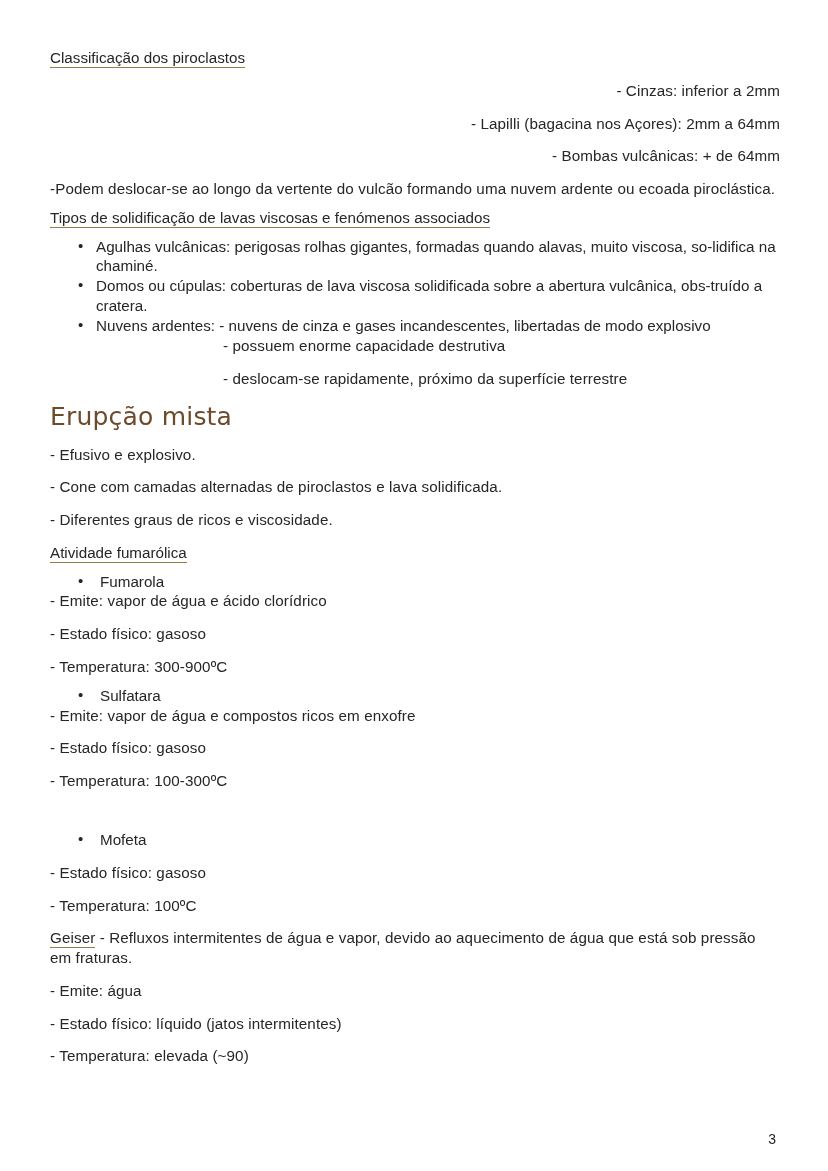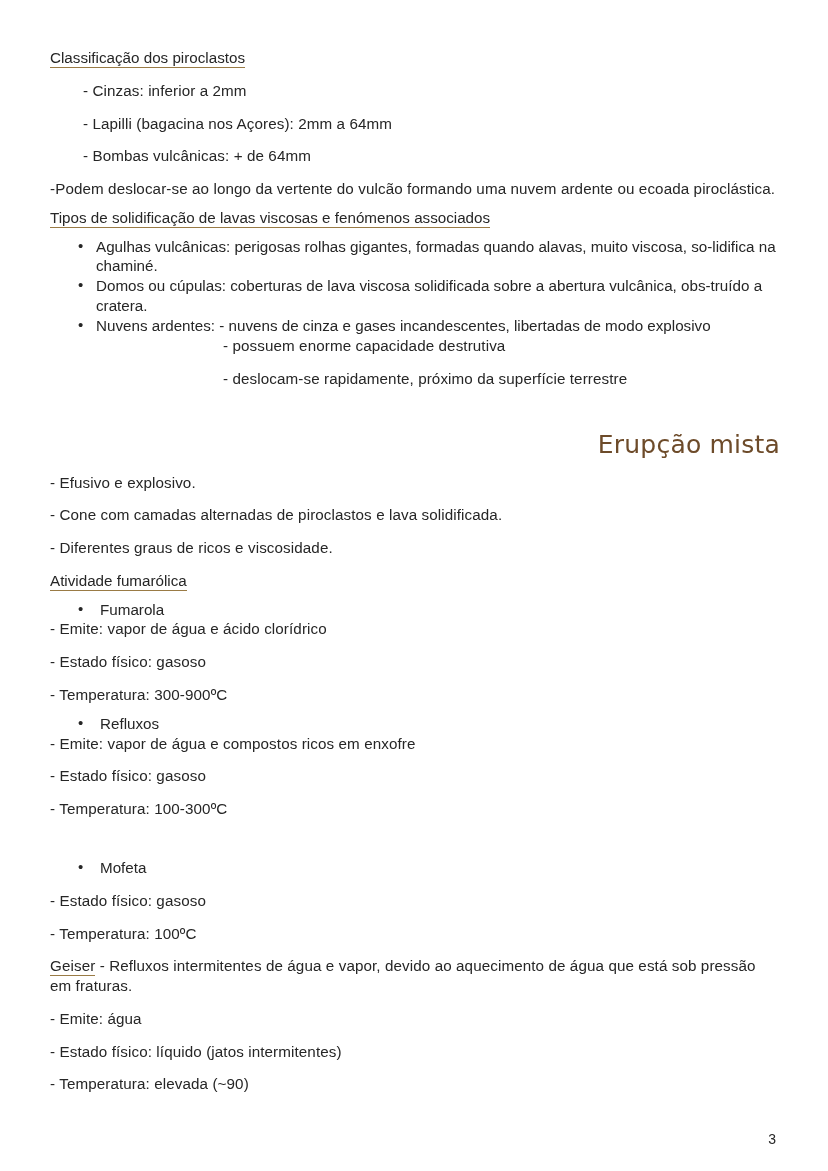--- a/index.html
+++ b/index.html
@@ -51,7 +51,7 @@
 
   
   .dash-indent {
-    margin-left: 33px;
+    text-align: right;
   }
 
   

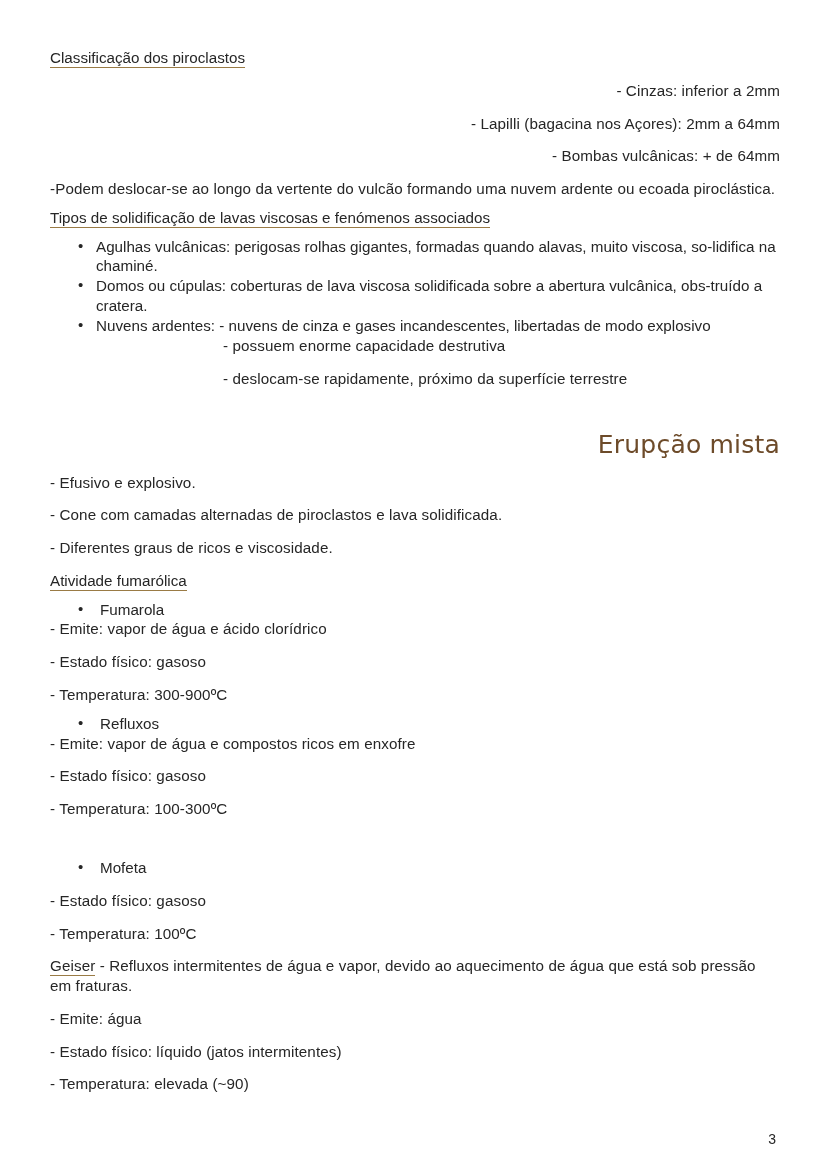--- a/index.html
+++ b/index.html
@@ -97,14 +97,13 @@
 
   
   .title {
-    text-align: right;
+    text-align: left;
     font-size: 25px;
     line-height: 1.2;
     color: #6d4b2a;
     font-family: "DejaVu Sans", sans-serif;
     font-weight: 400;
     letter-spacing: 0.2px;
-    margin-top: 28px;
   }
 
   

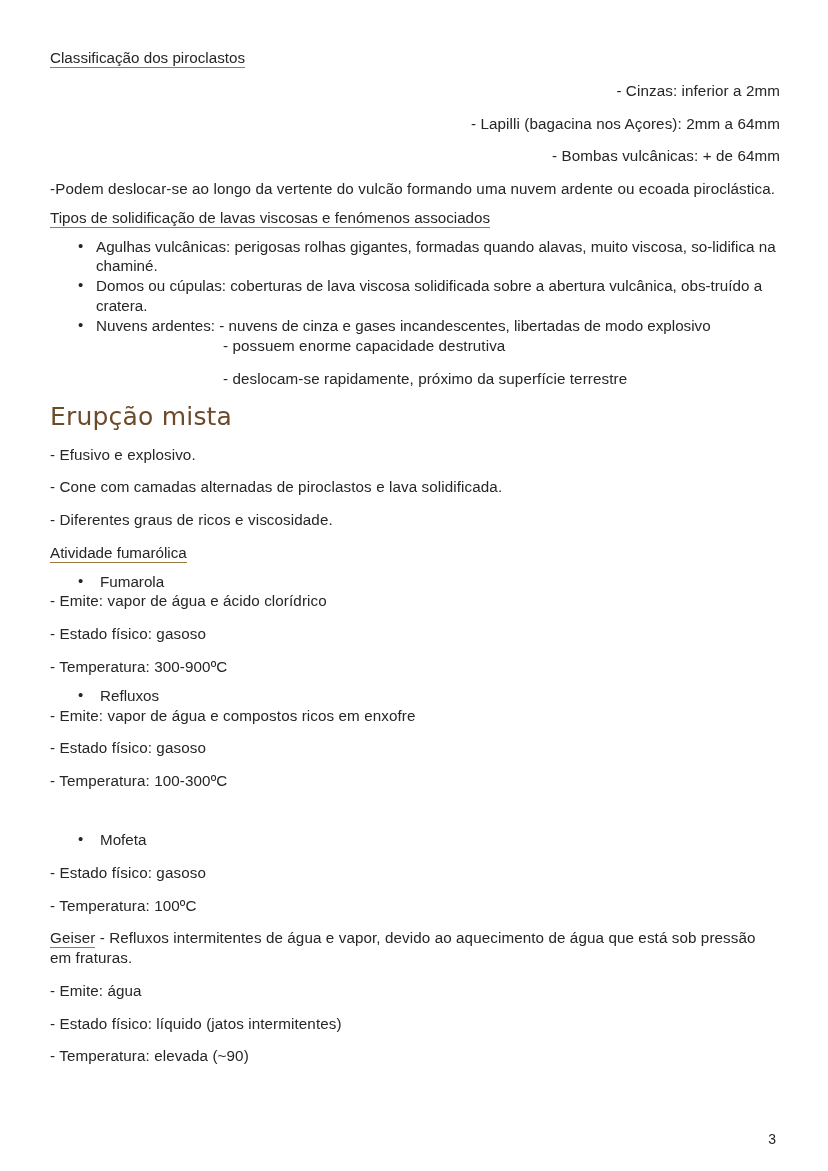--- a/index.html
+++ b/index.html
@@ -172,7 +172,7 @@
 
     <div class="gap-sm"></div>
     <ul class="bl bl2">
-      <li>Refluxos</li>
+      <li>Sulfatara</li>
     </ul>
     <div class="ln">- Emite: vapor de água e compostos ricos em enxofre</div>
     <div class="gap-md"></div>

